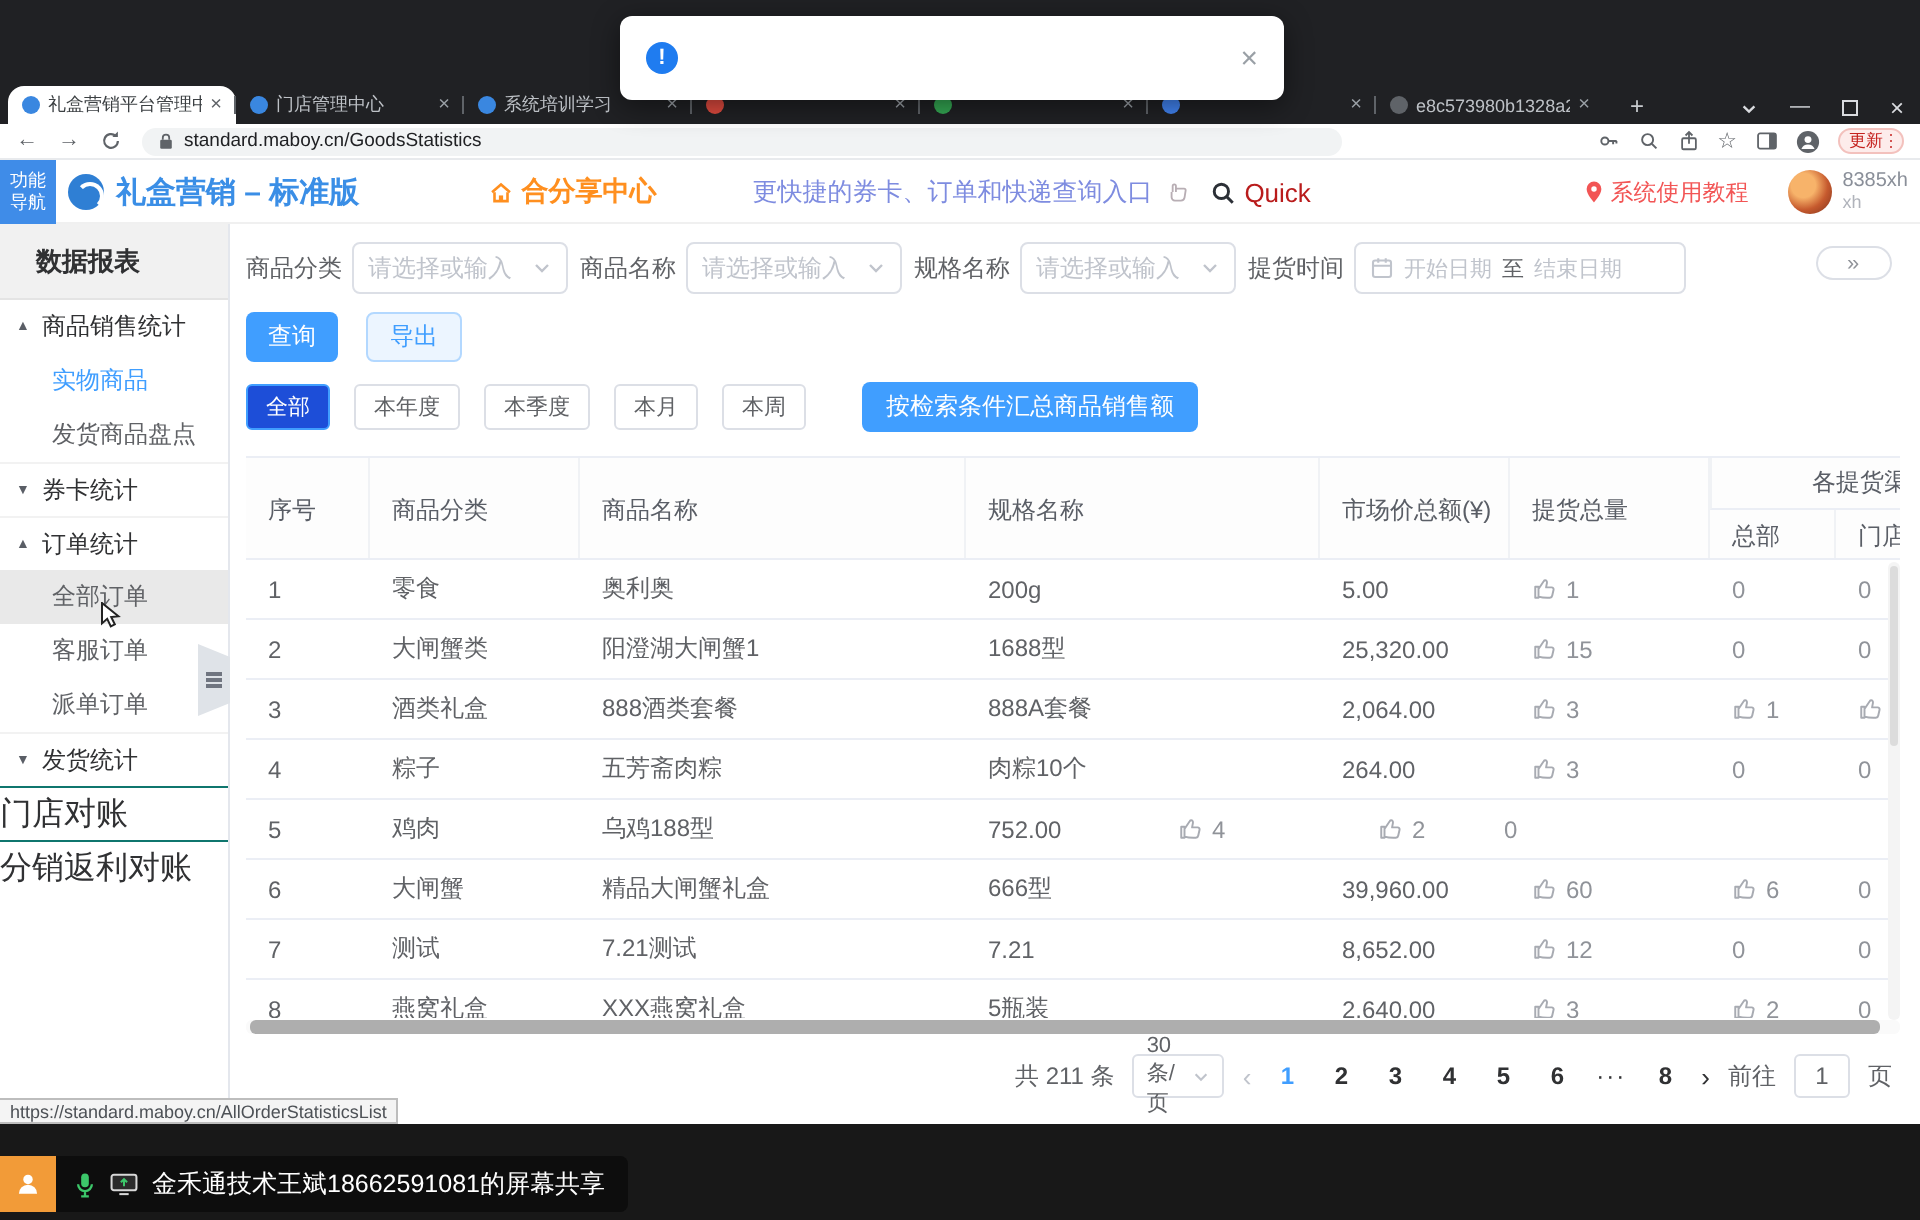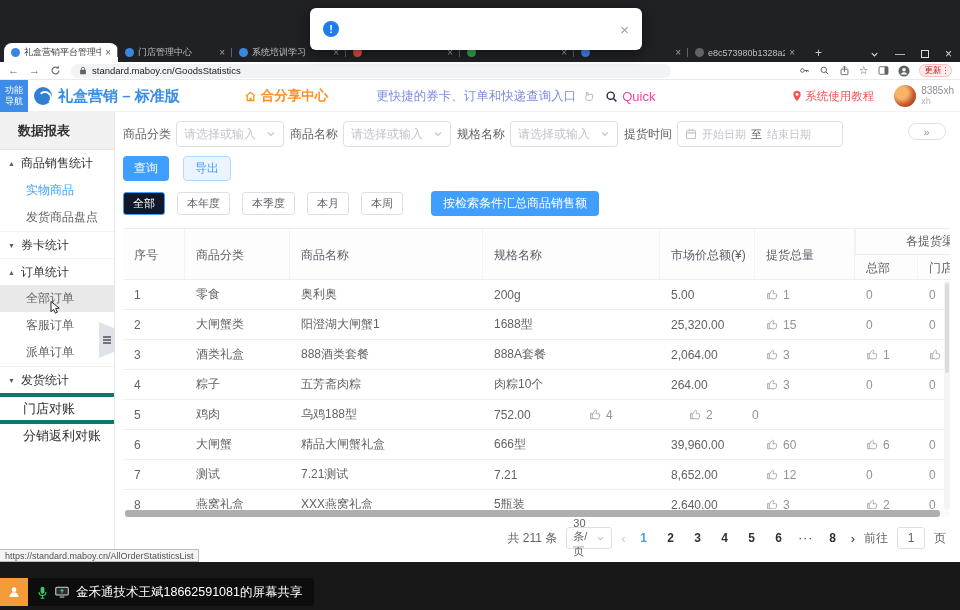--- a/index.html
+++ b/index.html
@@ -55,7 +55,7 @@
   .sharecenter{margin-left:58px;display:flex;align-items:center;gap:4px;color:#ff8f1f;font-weight:bold;font-size:13.5px;white-space:nowrap}
   .quicktip{margin-left:42px;color:#7e8ce0;font-size:12.5px;white-space:nowrap}
   .quick{display:flex;align-items:center;gap:4px;margin-left:4px}
-  .quick .qlbl{color:#ec4899;font-size:13px}
+  .quick .qlbl{color:#b91c1c;font-size:13px}
   .tutorial{margin-left:auto;display:flex;align-items:center;gap:3px;color:#f25555;font-size:11.5px;white-space:nowrap}
   .userbox{display:flex;align-items:center;gap:5px;margin-left:14px}
   .avatar{width:22px;height:22px;border-radius:50%;flex:none;

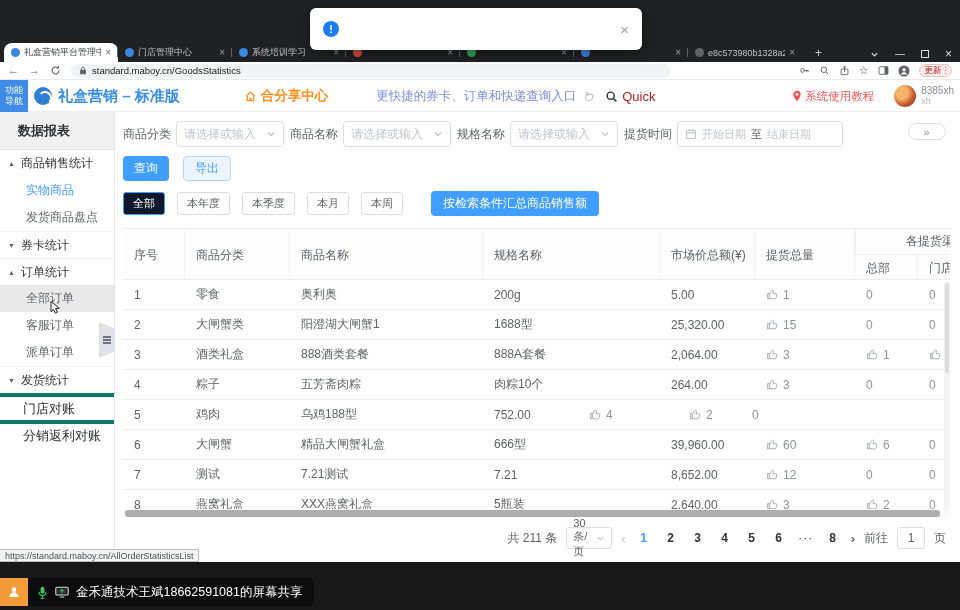--- a/index.html
+++ b/index.html
@@ -103,7 +103,7 @@
   .rangerow{margin-top:10px;display:flex;gap:12px;align-items:center}
   .rtab{height:23px;padding:0 9px;border:1px solid #dcdfe6;border-radius:3px;font-size:11px;color:#606266;
     display:flex;align-items:center;background:#fff;cursor:pointer}
-  .rtab.active{background:#0f172a;border-color:#409eff;color:#fff}
+  .rtab.active{background:#1d4ed8;border-color:#409eff;color:#fff}
   .sumbtn{margin-left:16px;height:25px;padding:0 12px;background:#409eff;color:#fff;border-radius:4px;font-size:12px;
     display:flex;align-items:center;cursor:pointer}
 

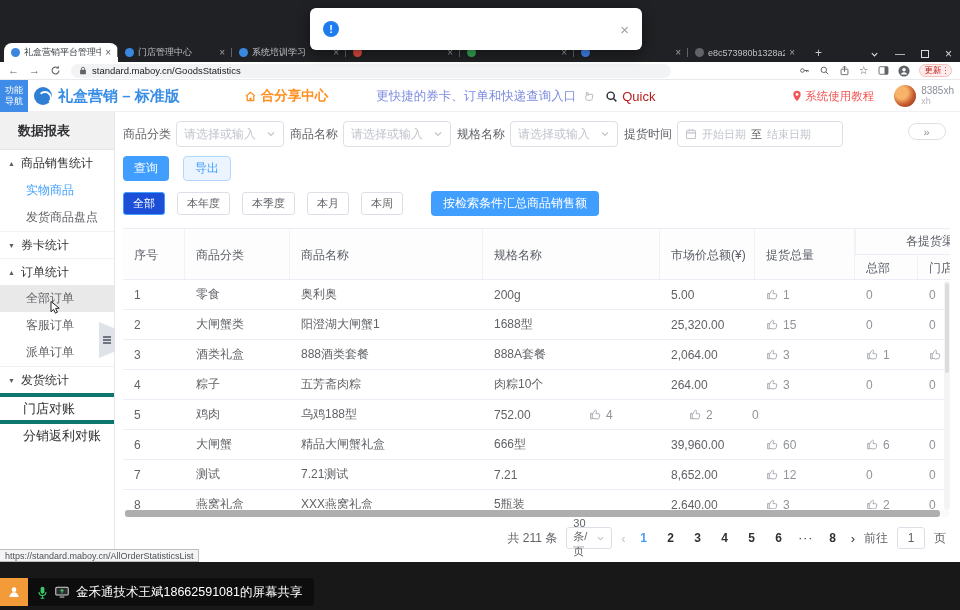--- a/index.html
+++ b/index.html
@@ -75,8 +75,8 @@
   .s-sub{height:27px;display:flex;align-items:center;padding-left:26px;font-size:12px;color:#606266;cursor:pointer}
   .s-sub.active{color:#409eff}
   .s-sub.hl{background:#e9e9e9}
-  .s-leaf{height:27px;display:flex;align-items:center;padding-left:23px;font-size:13px;color:#303133;
-    border-top:4px solid #0f766e;cursor:pointer}
+  .s-leaf{height:27px;display:flex;align-items:center;padding-left:0;font-size:16px;color:#303133;
+    border-top:1px solid #0f766e;cursor:pointer}
   .sb-handle{position:absolute;right:-1px;top:210px;width:16px;height:36px;background:#dfe3e8;
     clip-path:polygon(0 0,100% 18%,100% 82%,0 100%);display:flex;align-items:center;justify-content:center;z-index:5}
   .sb-handle i{display:block;width:8px;height:1.5px;background:#707580;box-shadow:0 3px 0 #707580,0 -3px 0 #707580}

